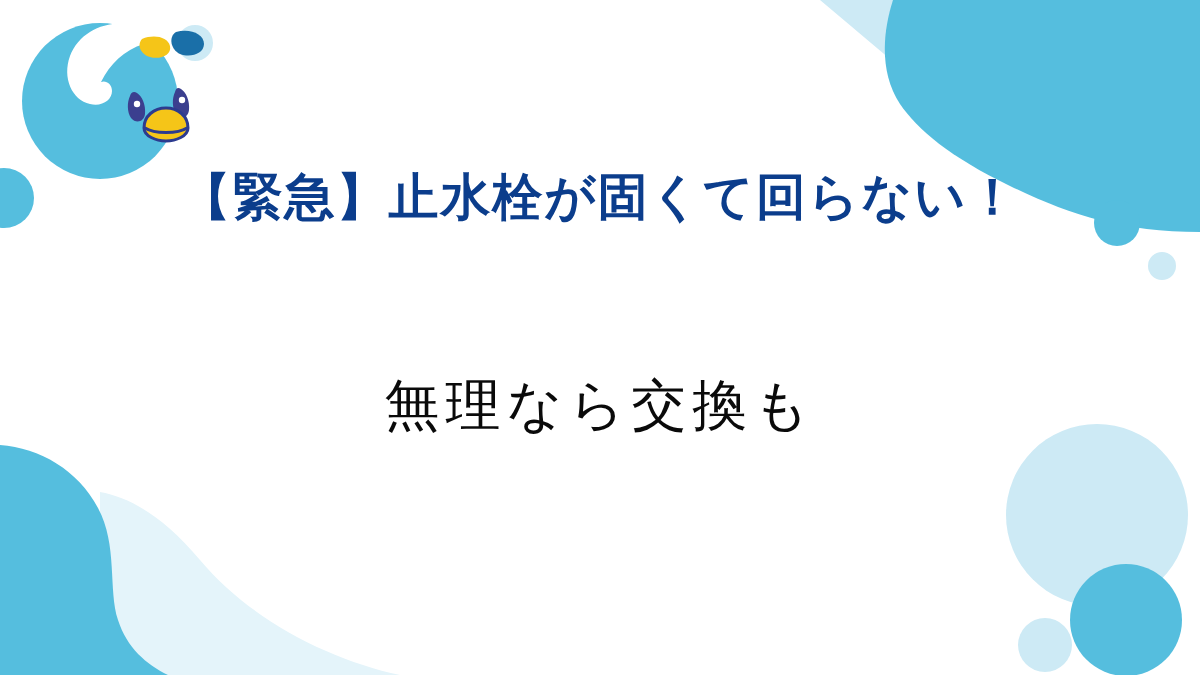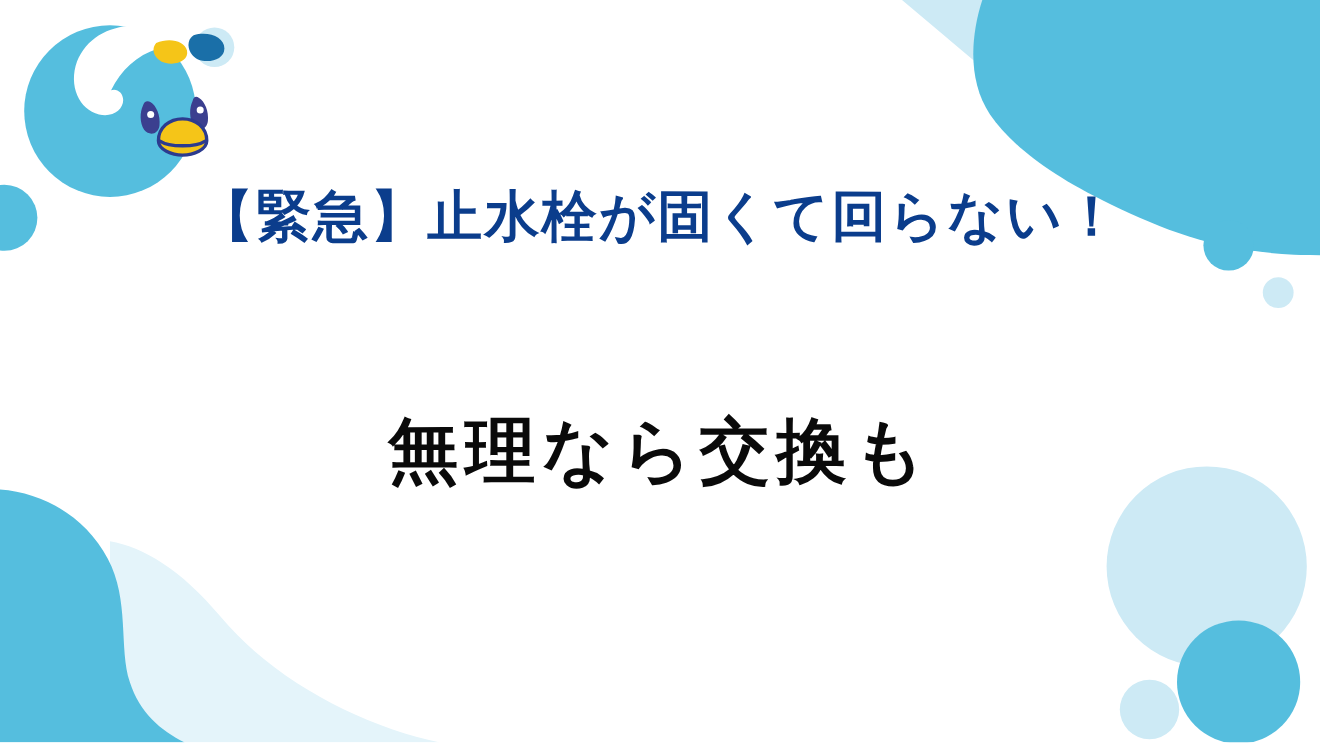--- a/index.html
+++ b/index.html
@@ -90,8 +90,8 @@
 
   #line3 {
     top: 378px;
-    font-size: 64px;
-    font-weight: 700;
+    font-size: 55px;
+    font-weight: 400;
     letter-spacing: 6px;
     color: #0a0a0a;
   }

